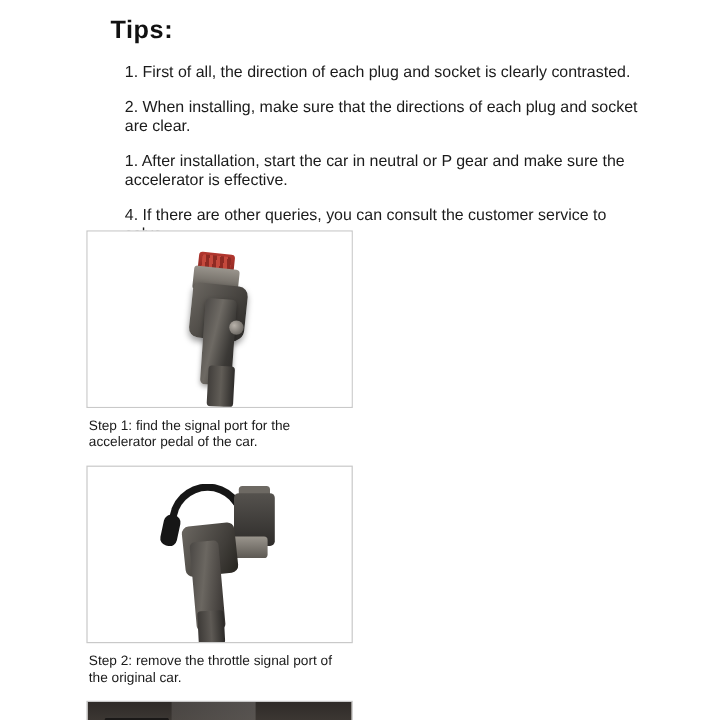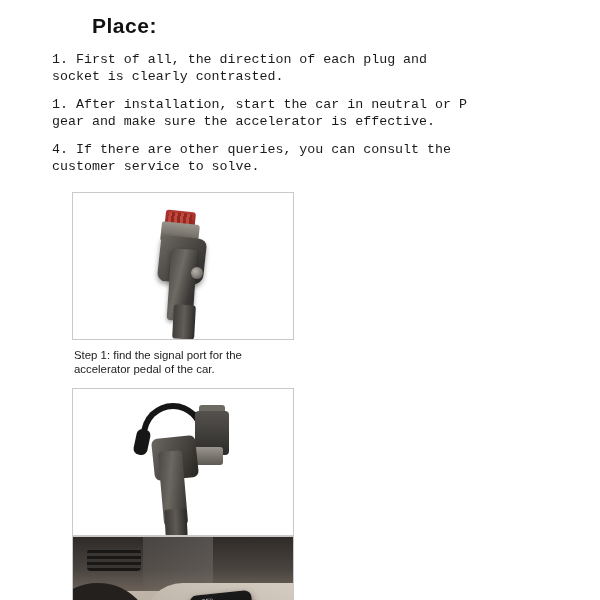--- a/index.html
+++ b/index.html
@@ -262,7 +262,7 @@
 
 <div class="page">
 
-  <div class="tips-title">Place:</div>
+  <div class="tips-title">Tips:</div>
 
   <div class="tips-list">
     <div class="tip">1. First of all, the direction of each plug and socket is clearly contrasted.</div>

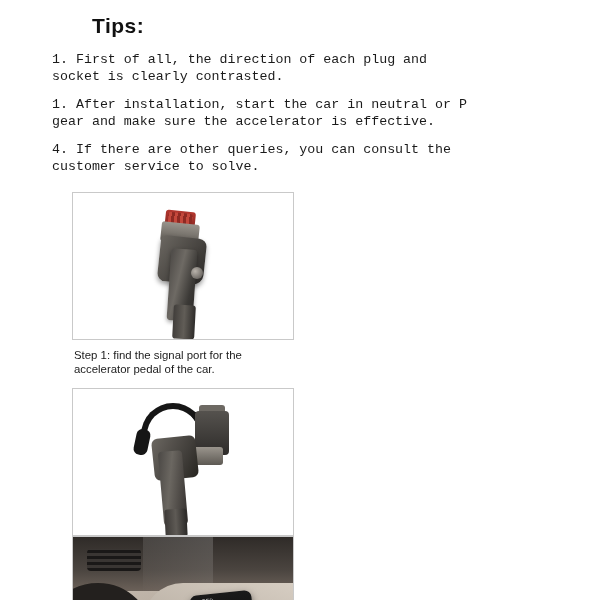--- a/index.html
+++ b/index.html
@@ -29,9 +29,8 @@
   }
 
   .tips-list {
-    margin: 0 0 0 52px;
+    margin: 0 0 0 104px;
     width: 430px;
-    font-family: Liberation Mono, monospace;
   }
   .tip {
     font-size: 13.3px;

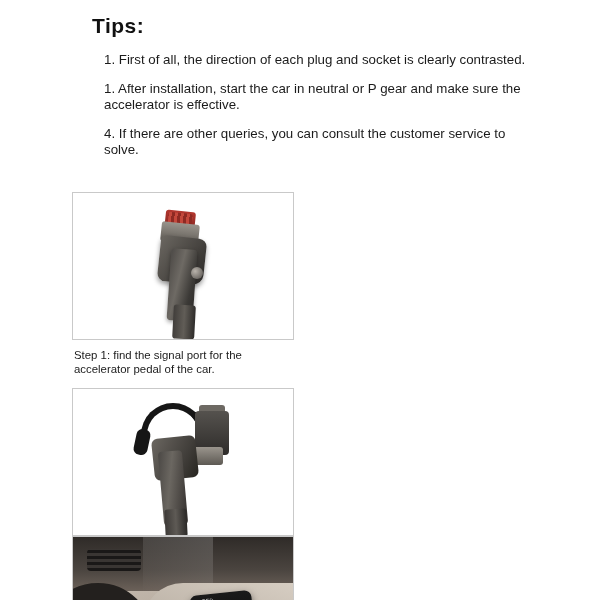--- a/index.html
+++ b/index.html
@@ -265,6 +265,7 @@
 
   <div class="tips-list">
     <div class="tip">1. First of all, the direction of each plug and socket is clearly contrasted.</div>
+    <div class="tip">2. When installing, make sure that the directions of each plug and socket are clear.</div>
     <div class="tip">1. After installation, start the car in neutral or P gear and make sure the accelerator is effective.</div>
     <div class="tip">4. If there are other queries, you can consult the customer service to solve.</div>
   </div>

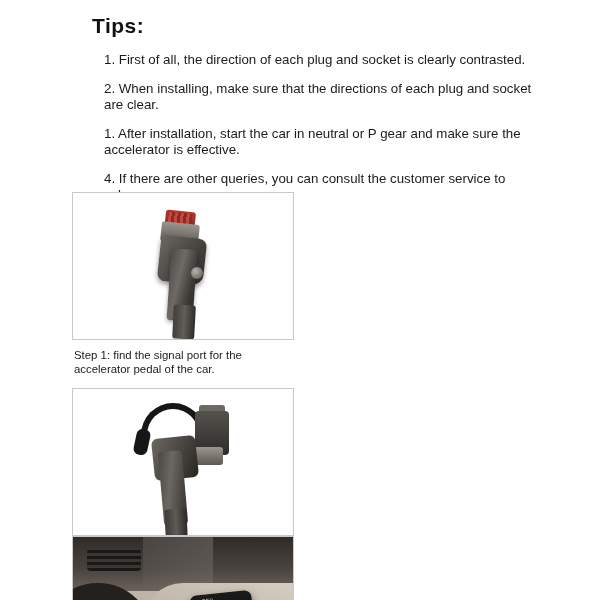--- a/index.html
+++ b/index.html
@@ -297,6 +297,7 @@
         <div class="pedal-arm"></div>
         <div class="pedal-low"></div>
       </div>
+      <div class="caption">Step 2: remove the throttle signal port of the original car.</div>
     </div>
 
 

